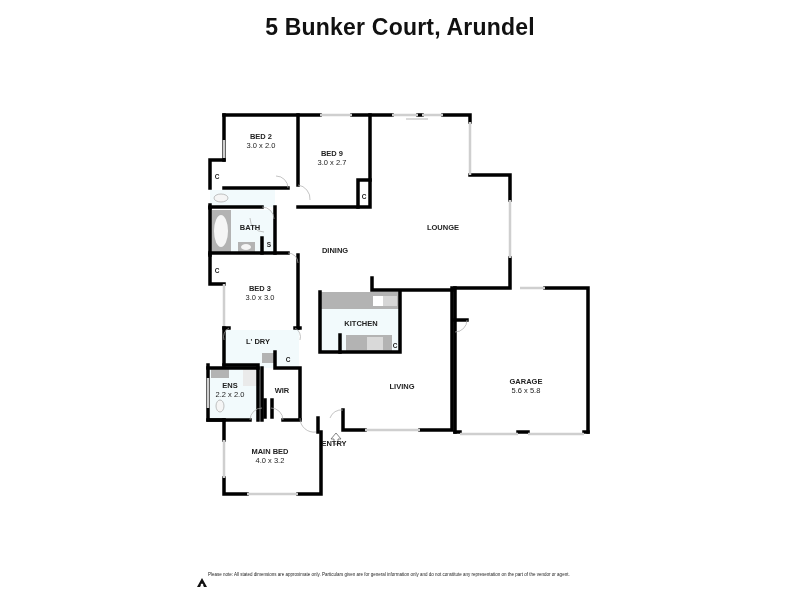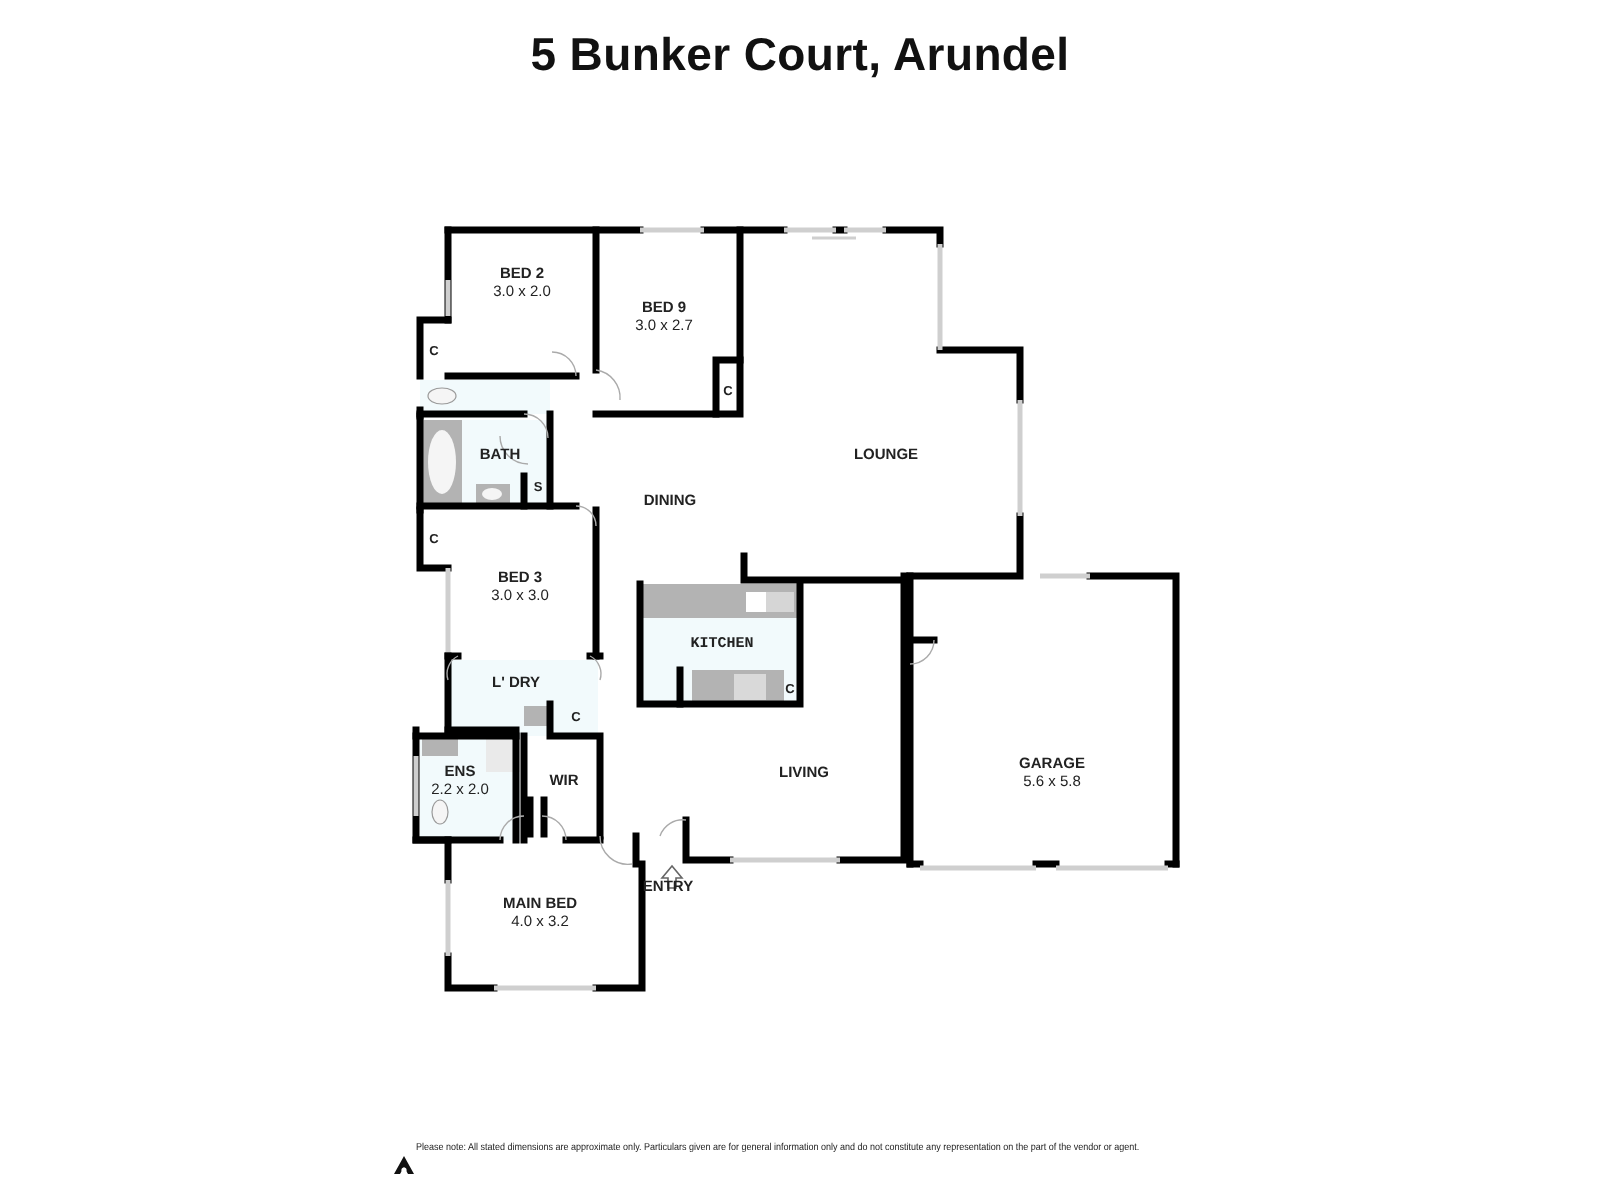--- a/index.html
+++ b/index.html
@@ -158,7 +158,7 @@
   <span>BED 3</span>
   <span class="dim">3.0 x 3.0</span>
 </div>
-<div class="room-label" style="left:361px;top:323px;font-family:Liberation Mono, monospace;">KITCHEN</div>
+<div class="room-label" style="left:361px;top:323px;">KITCHEN</div>
 <div class="room-label" style="left:258px;top:341px;text-align:right;">L' DRY</div>
 <div class="room-label" style="left:230px;top:390px;">
   <span>ENS</span>

